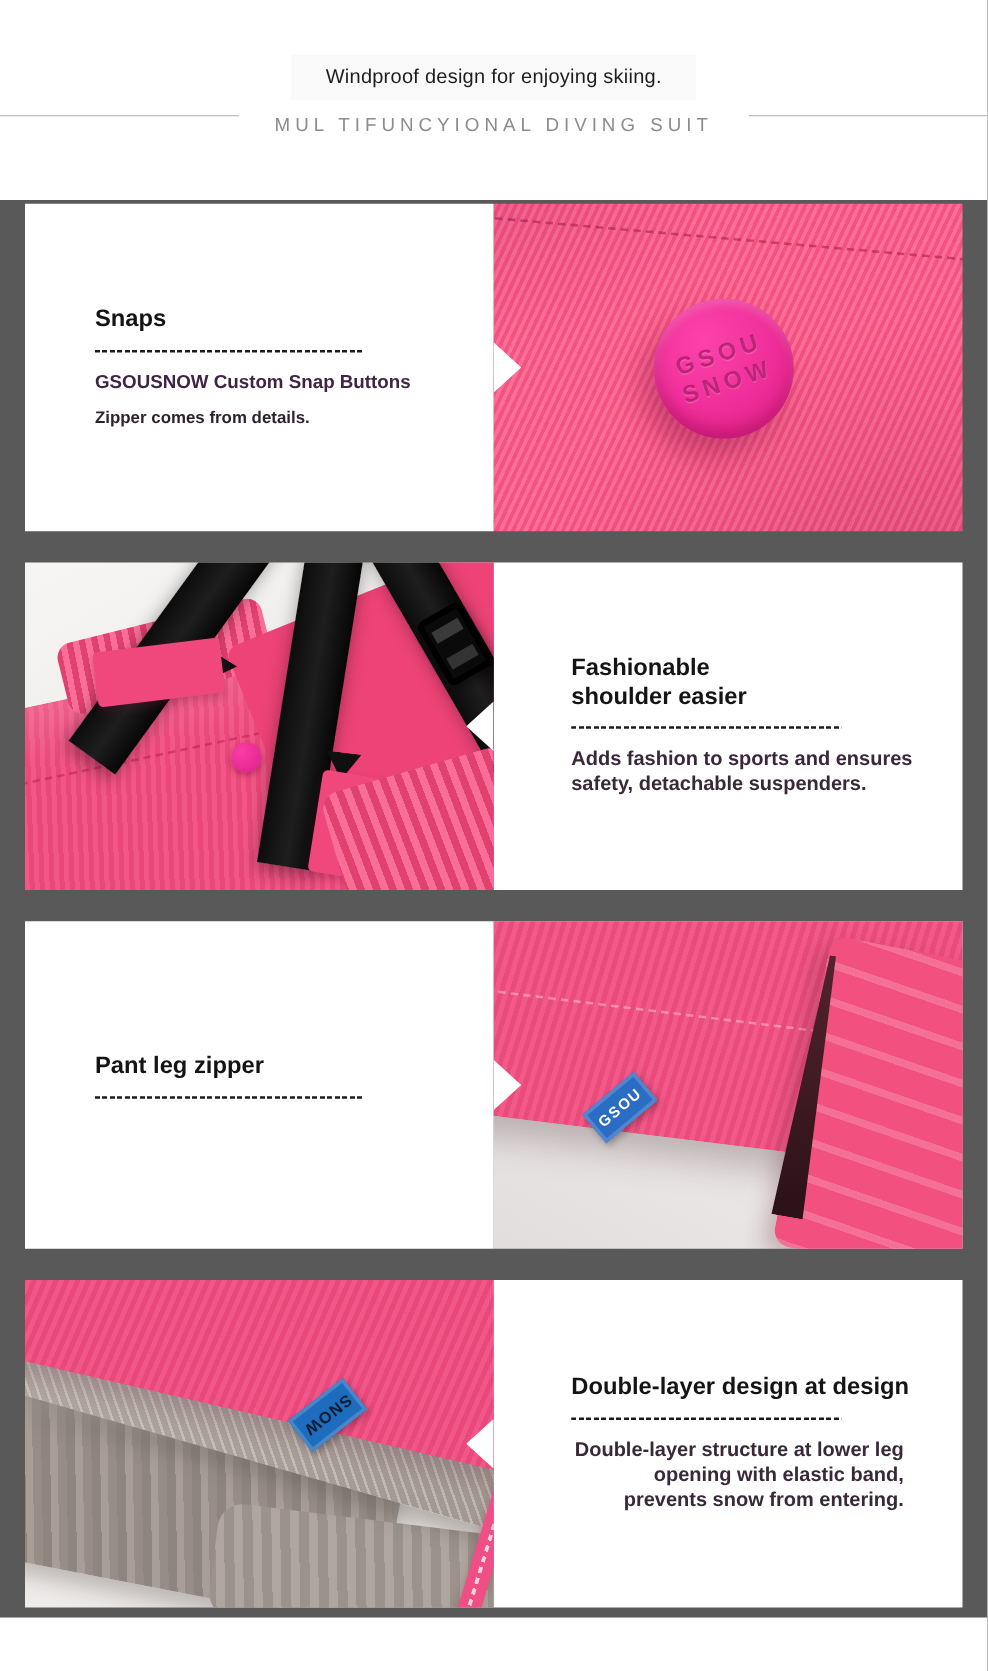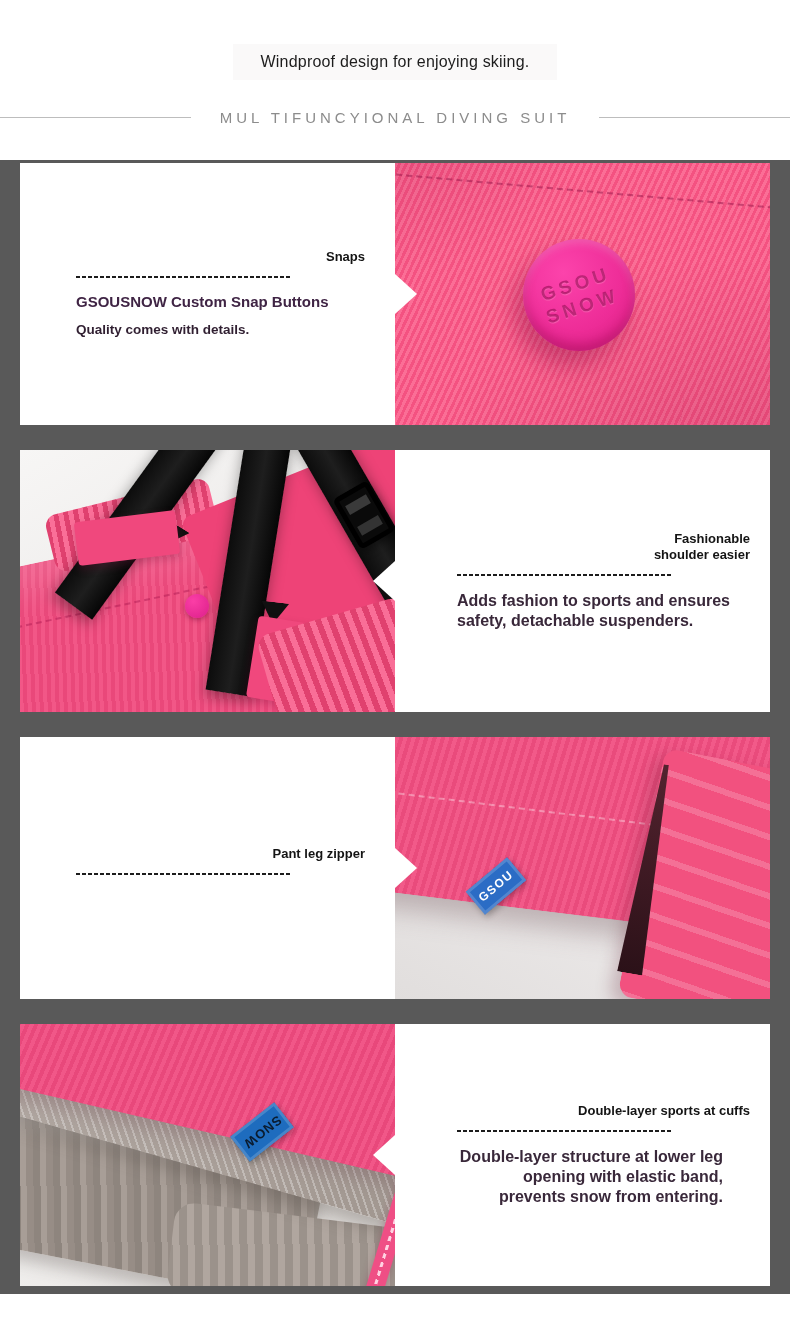--- a/index.html
+++ b/index.html
@@ -10,7 +10,7 @@
   .header { padding-top:44px; text-align:center; }
   .title-box { display:inline-block; background:#faf9f9; padding:9px 28px; }
   .main-title { font-size:16px; font-weight:normal; color:#1d1d1d; letter-spacing:0.2px; }
-  .subtitle-row { display:flex; align-items:center; gap:29px; margin-top:29px; }
+  .subtitle-row { display:flex; gap:29px; margin-top:12px; }
   .subtitle-row .rule { flex:1; height:1px; background:#bdbdbd; }
   .subtitle { font-size:15px; color:#8c8c8c; letter-spacing:4px; white-space:nowrap; }
 

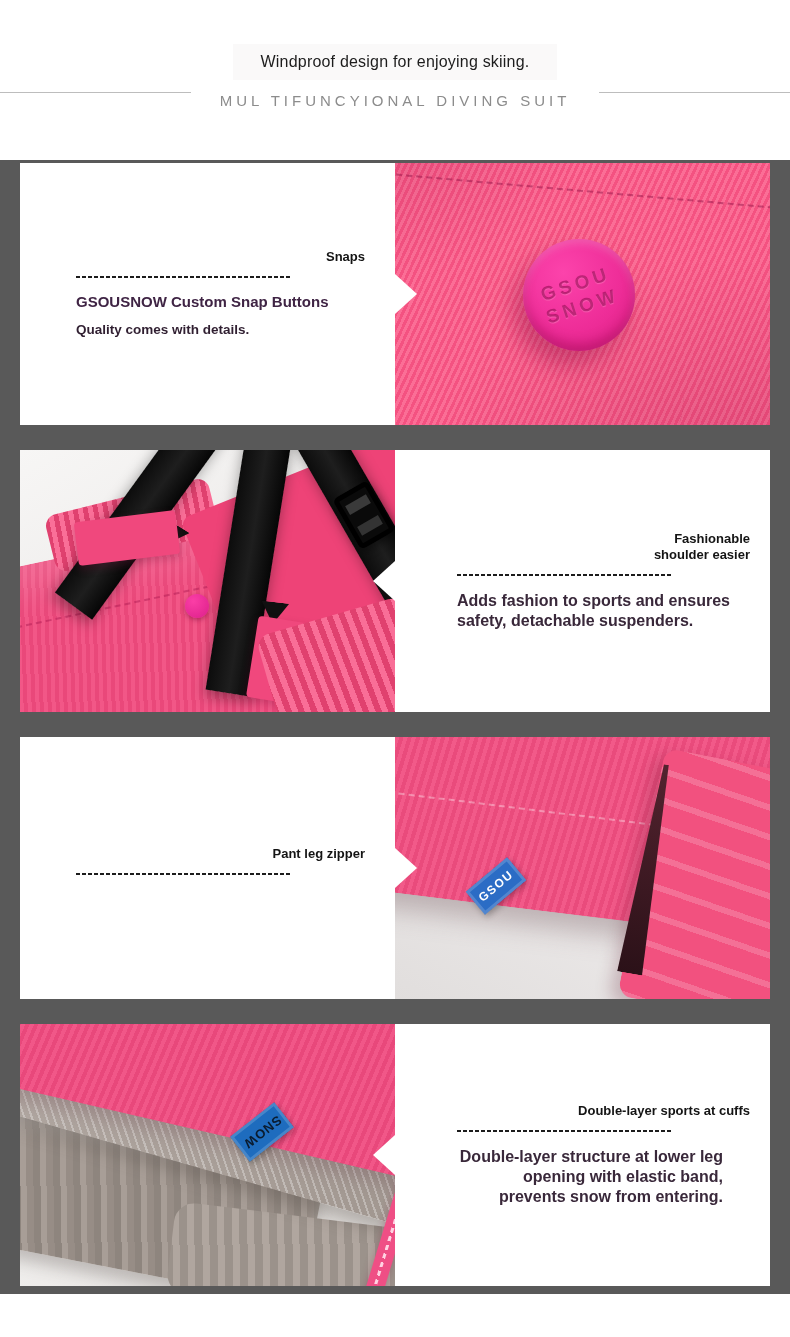--- a/index.html
+++ b/index.html
@@ -22,7 +22,7 @@
   .text-panel { background:#ffffff; display:flex; flex-direction:column; justify-content:center; }
   .text-panel.pad-l { padding-left:56px; padding-right:30px; }
   .text-panel.pad-r { padding-left:62px; padding-right:20px; }
-  .f-title { font-size:13px; font-weight:bold; color:#141414; line-height:1.18; white-space:pre-line; margin:0 0 12px 0;text-align:right; }
+  .f-title { font-size:19px; font-weight:bold; color:#141414; line-height:1.18; white-space:pre-line; margin:0 0 12px 0; }
   .f-dash { width:216px; height:2px; margin:0 0 15px 0;
             background:repeating-linear-gradient(90deg,#1c1c1c 0 4px,transparent 4px 6px); }
   .f-sub { font-size:15px; font-weight:bold; color:#3f2444; margin:0 0 12px 0; }

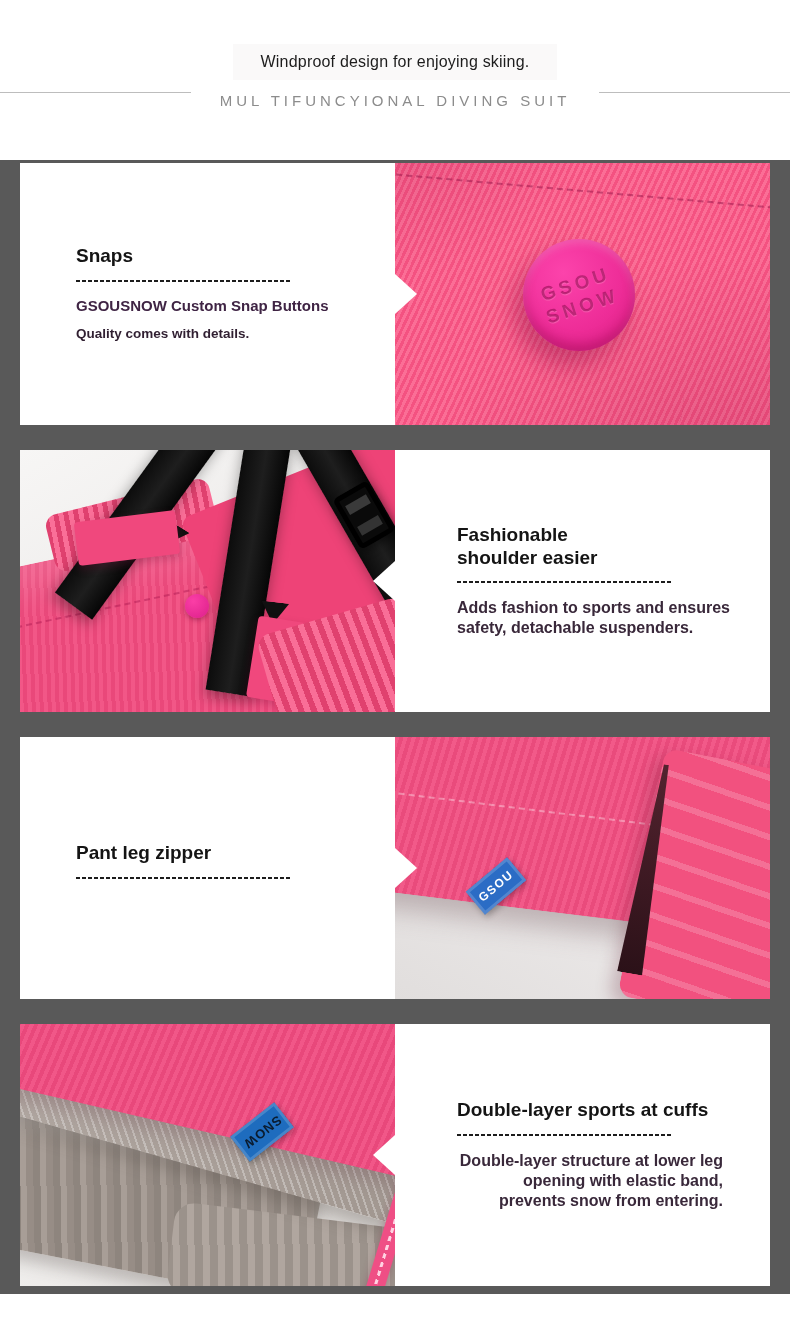--- a/index.html
+++ b/index.html
@@ -155,7 +155,7 @@
         <p class="f-title">Snaps</p>
         <div class="f-dash"></div>
         <p class="f-sub">GSOUSNOW Custom Snap Buttons</p>
-        <p class="f-body small">Quality comes with details.</p>
+        <p class="f-body small">Zipper comes from details.</p>
       </div>
       <div class="panel photo img1">
         <div class="seam seam-a"></div>

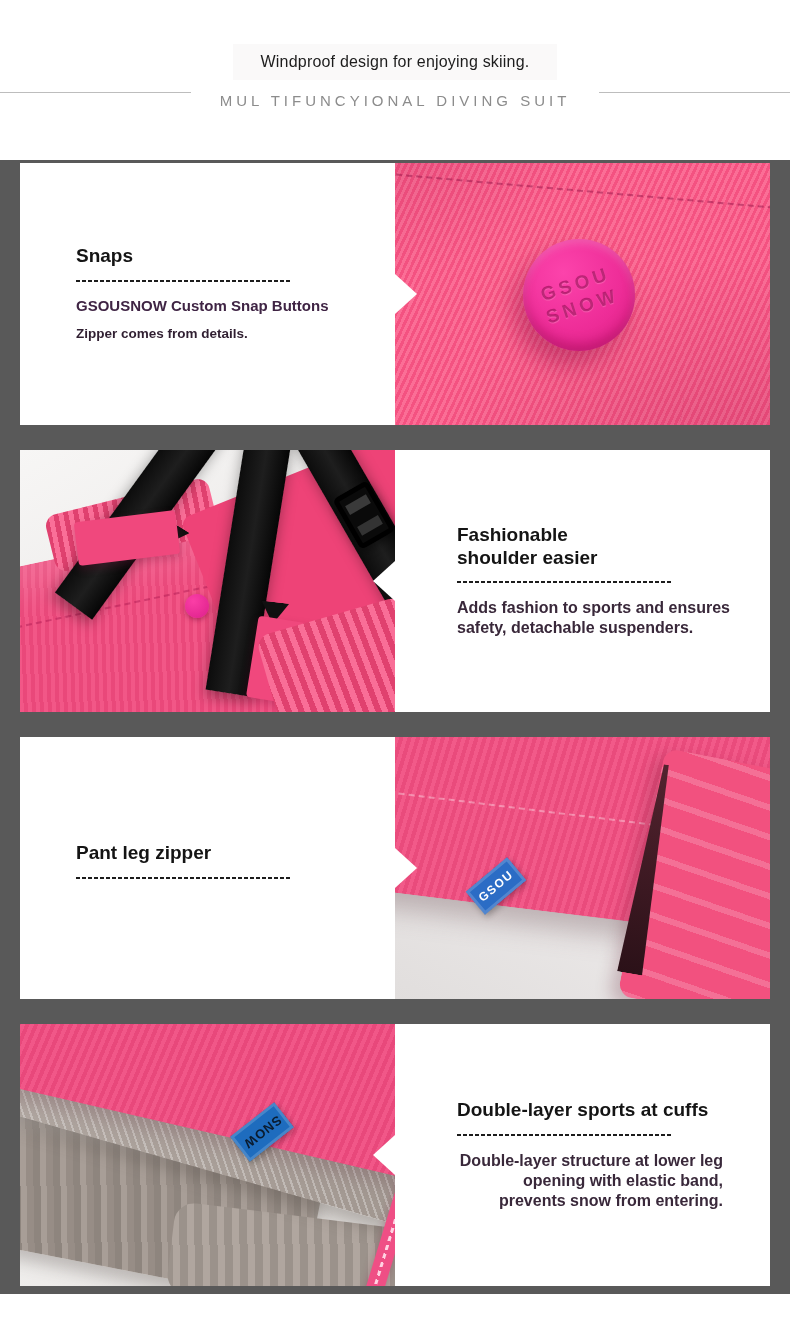--- a/index.html
+++ b/index.html
@@ -223,7 +223,7 @@
         <div class="p4-zip"></div>
       </div>
       <div class="panel text-panel pad-r">
-        <p class="f-title">Double-layer sports at cuffs</p>
+        <p class="f-title">Double-layer design at design</p>
         <div class="f-dash"></div>
         <p class="f-body">Double-layer structure at lower leg opening with elastic band, prevents snow from entering.</p>
       </div>

